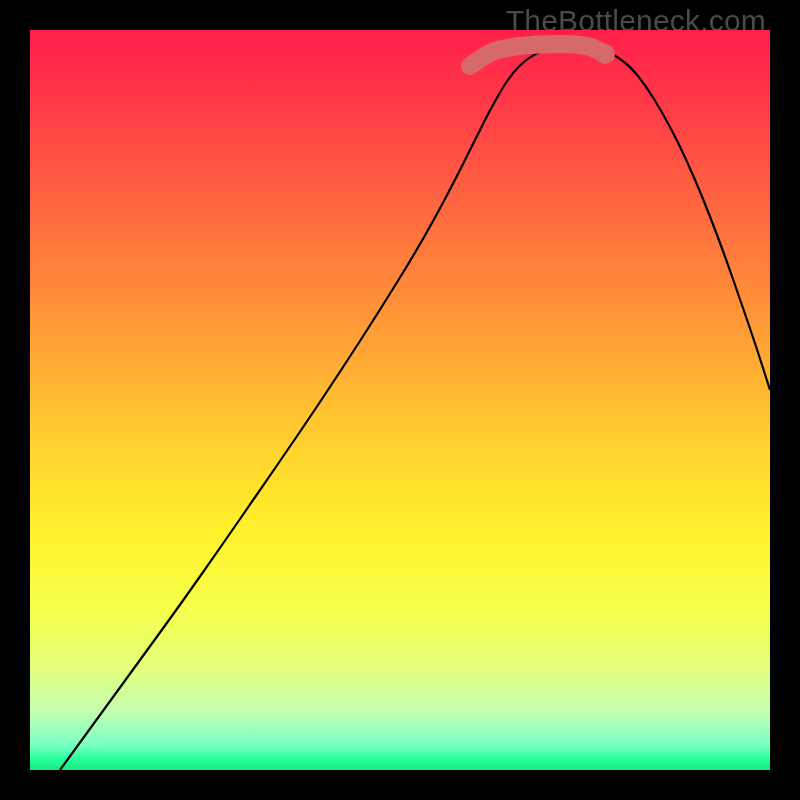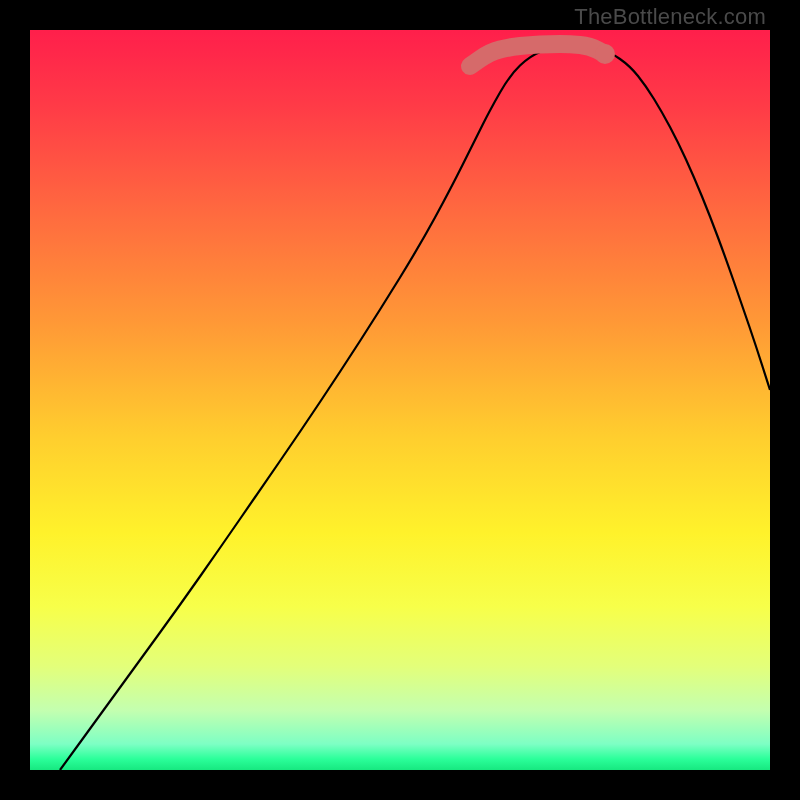--- a/index.html
+++ b/index.html
@@ -31,7 +31,7 @@
     top: 4px;
     right: 34px;
     color: #4a4a4a;
-    font-size: 22px;
+    font-size: 30px;
     font-weight: 500;
     letter-spacing: 0.2px;
   }

